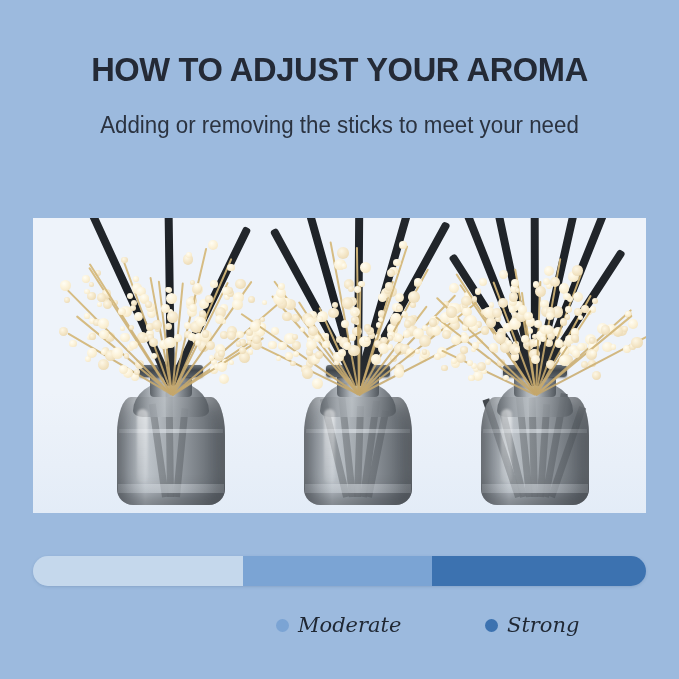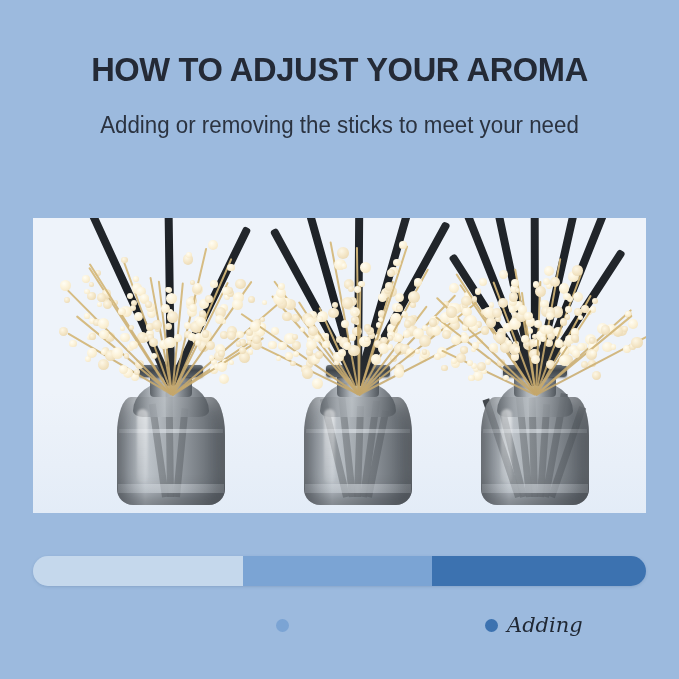--- a/index.html
+++ b/index.html
@@ -921,6 +921,7 @@
   <div class="legend">
     <div class="legend-item l2">
       <span class="dot" style="background: rgb(123, 164, 212);"></span>
+      <span class="legend-label">Moderate</span>
     </div>
     <div class="legend-item l3">
       <span class="dot" style="background: rgb(60, 114, 176);"></span>

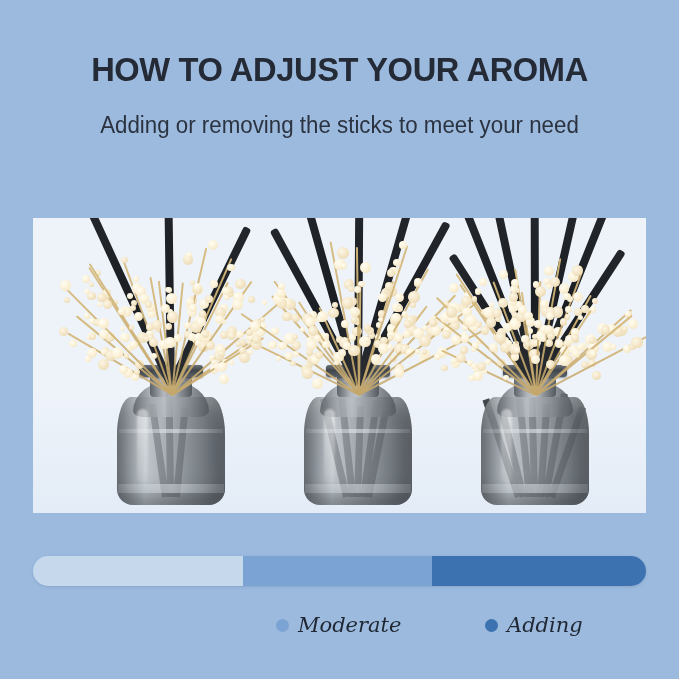--- a/index.html
+++ b/index.html
@@ -925,7 +925,7 @@
     </div>
     <div class="legend-item l3">
       <span class="dot" style="background: rgb(60, 114, 176);"></span>
-      <span class="legend-label">Adding</span>
+      <span class="legend-label">Strong</span>
     </div>
   </div>
 

